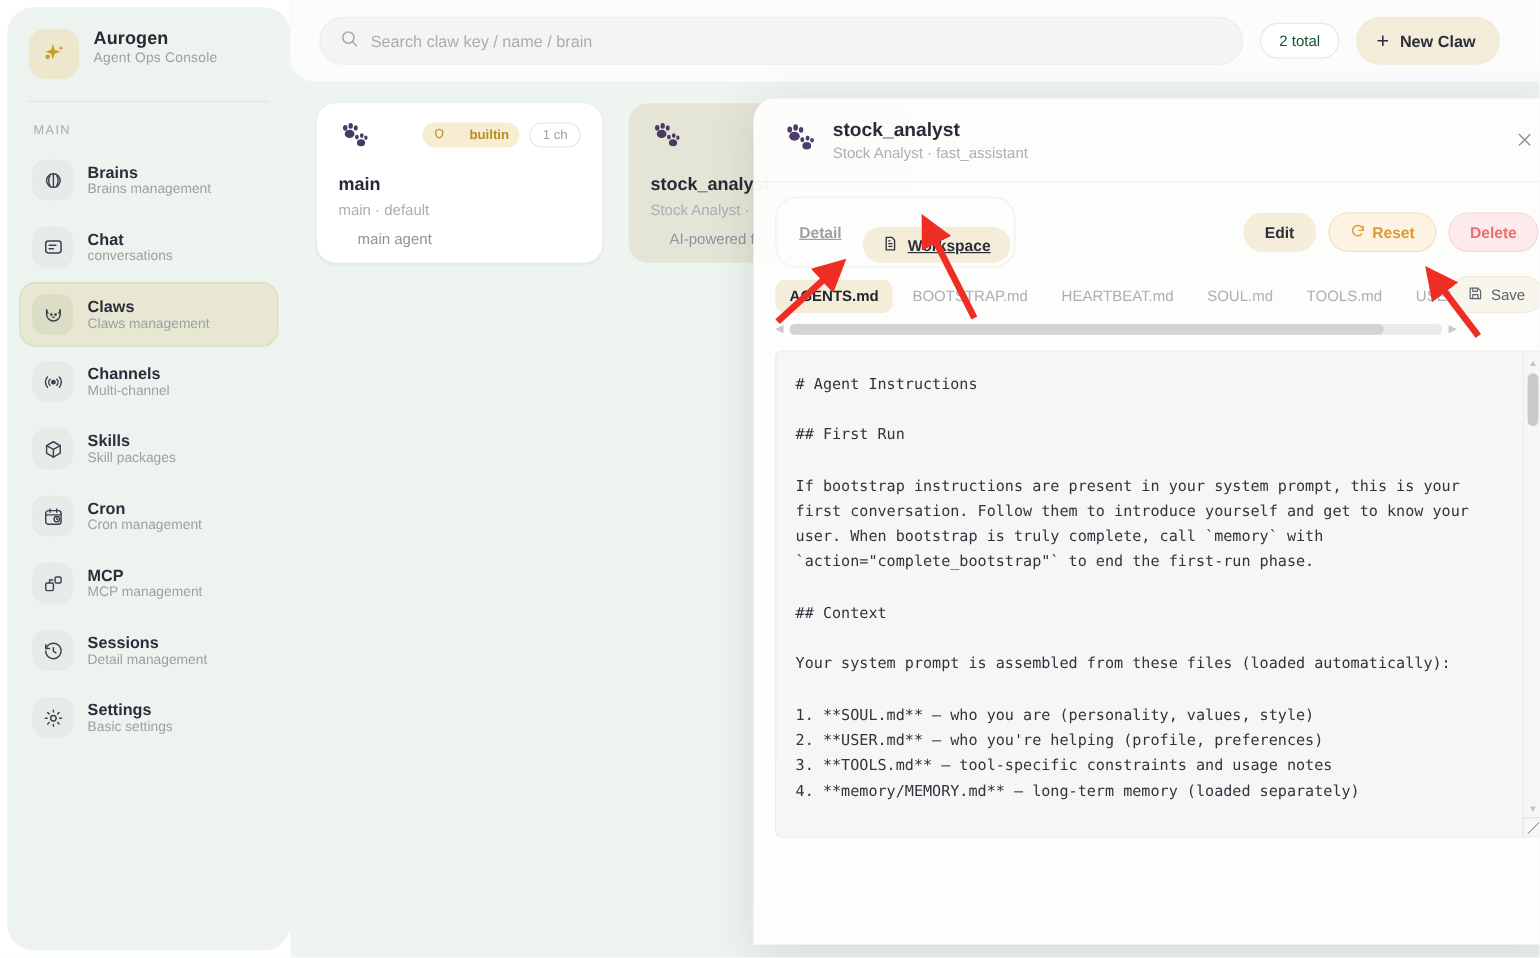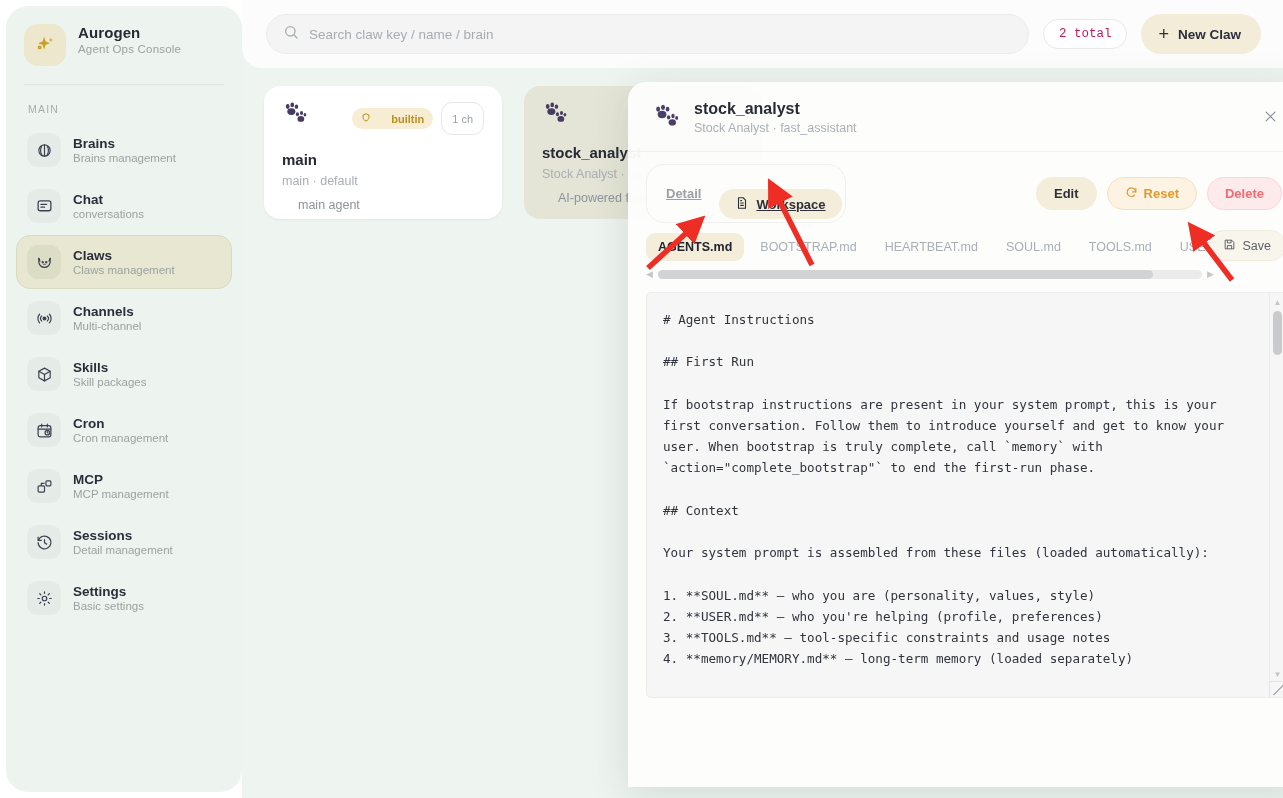--- a/index.html
+++ b/index.html
@@ -90,7 +90,7 @@
     height: 30px; padding: 0 15px;
     border: 1px solid #e7e9e8; border-radius: 15px;
     display: flex; align-items: center;
-    font-size: 12.5px; color: #be185d; background: #fff; font-family: Liberation Mono, monospace;
+    font-size: 12.5px; color: #14532d; background: #fff;
   }
   .new-claw {
     height: 40px; padding: 0 20px 0 17px;

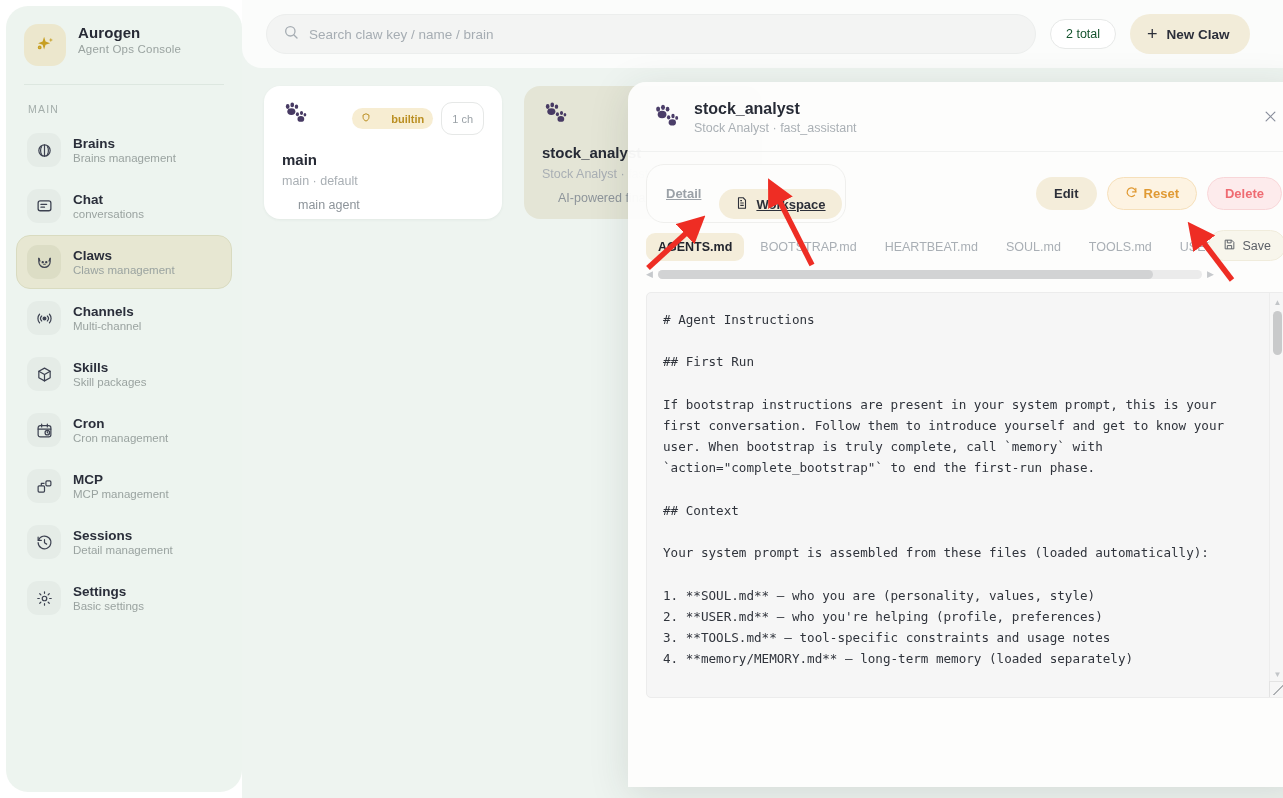--- a/index.html
+++ b/index.html
@@ -124,7 +124,7 @@
     display: flex; align-items: center; gap: 20px;
   }
   .badge-ch {
-    height: 33px; padding: 0 10px; border-radius: 11px;
+    height: 21px; padding: 0 10px; border-radius: 11px;
     border: 1px solid #e6e8e7; color: #9aa1a7;
     font-size: 11px; display: flex; align-items: center;
   }

